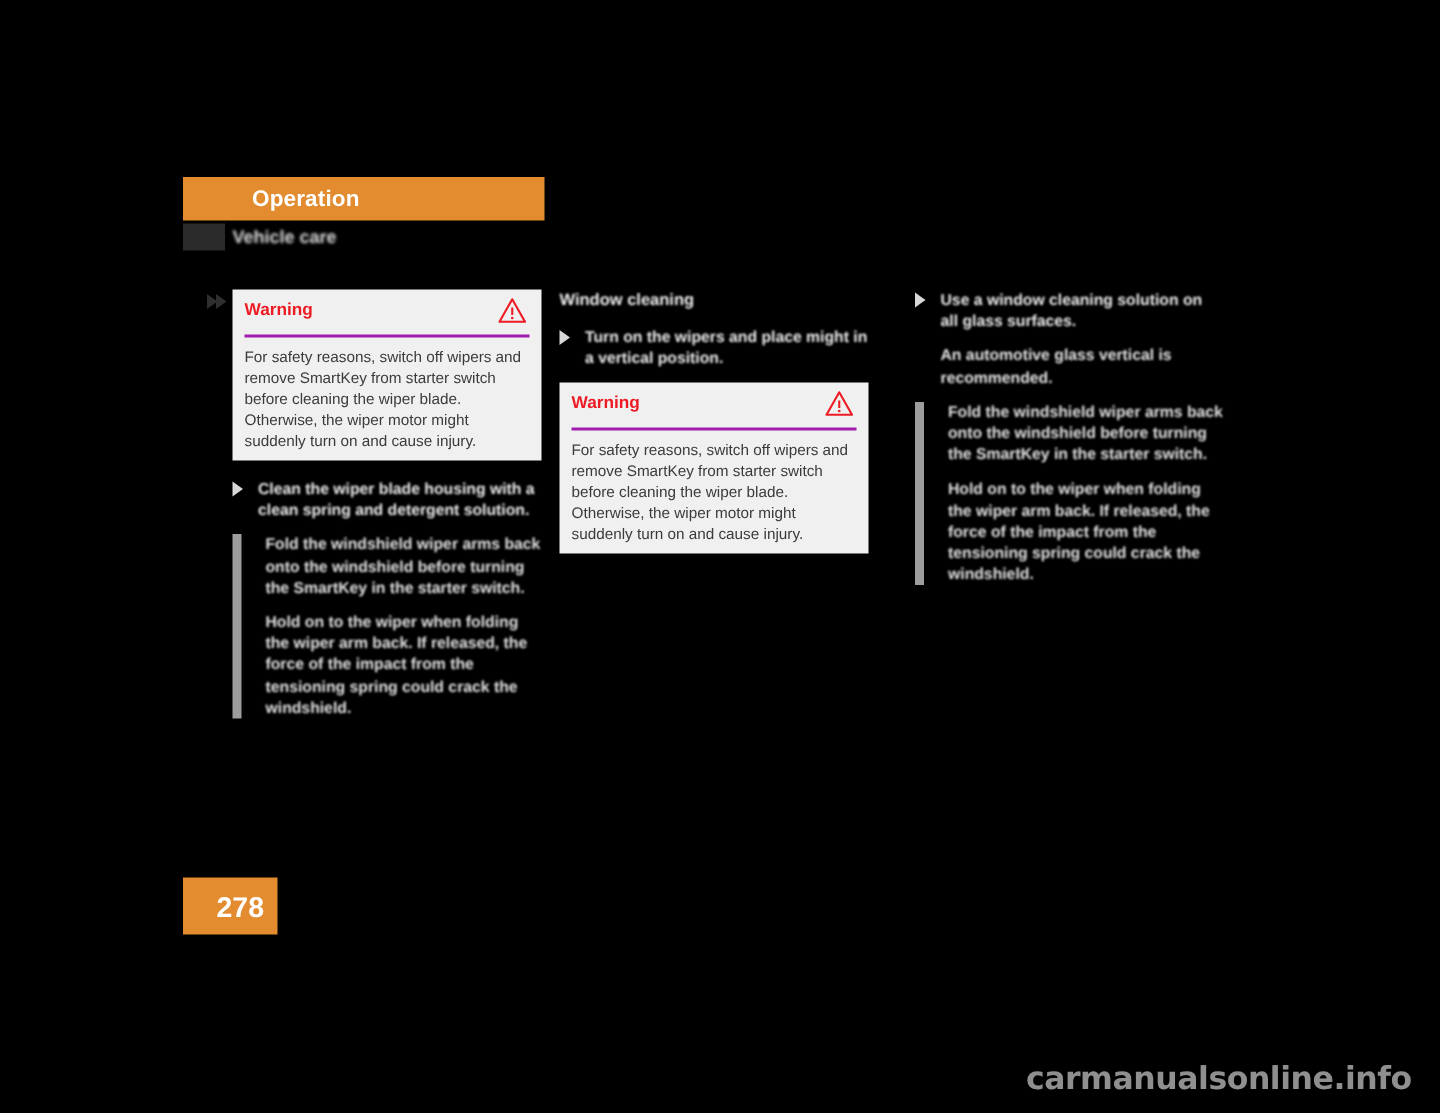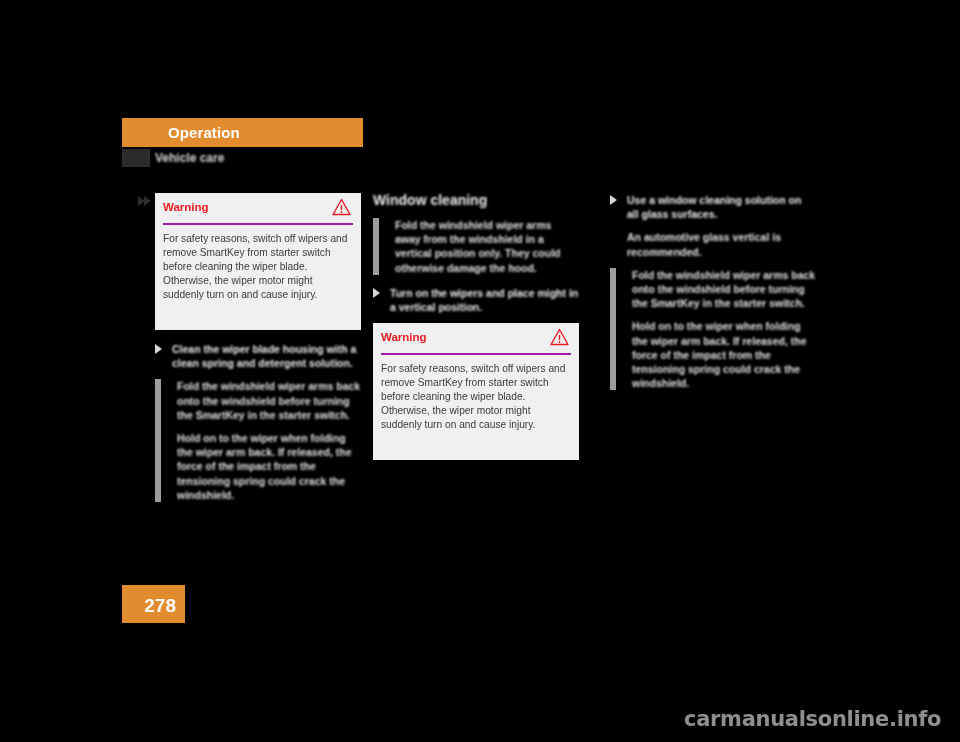--- a/index.html
+++ b/index.html
@@ -83,7 +83,7 @@
     margin: 0 0 9px 0;
   }
   .section-heading {
-    font-size: 14px;
+    font-size: 11px;
     line-height: 14px;
     font-weight: bold;
     color: #f0f0f0;

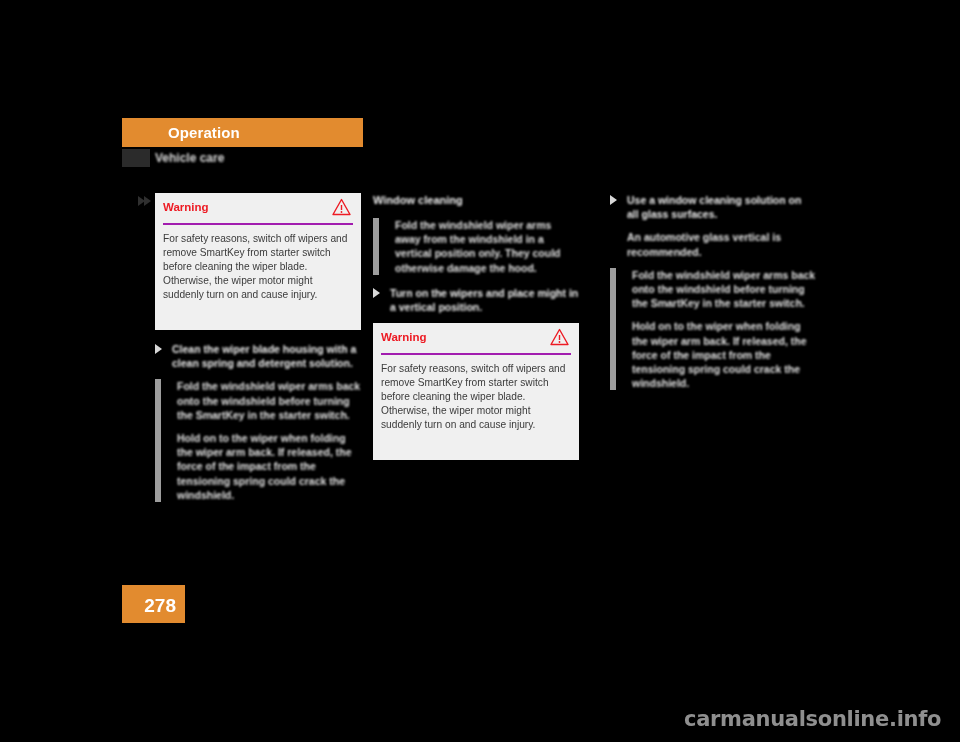--- a/index.html
+++ b/index.html
@@ -289,11 +289,6 @@
 
     <div class="section-heading">Window cleaning</div>
 
-    <div class="note-box">
-      <span class="note-bar"></span>
-      <span class="note-square"></span>
-      <p class="note-text">Fold the windshield wiper arms away from the windshield in a vertical position only. They could otherwise damage the hood.</p>
-    </div>
 
     <div class="bullet-row">
       <span class="bullet-arrow"></span>

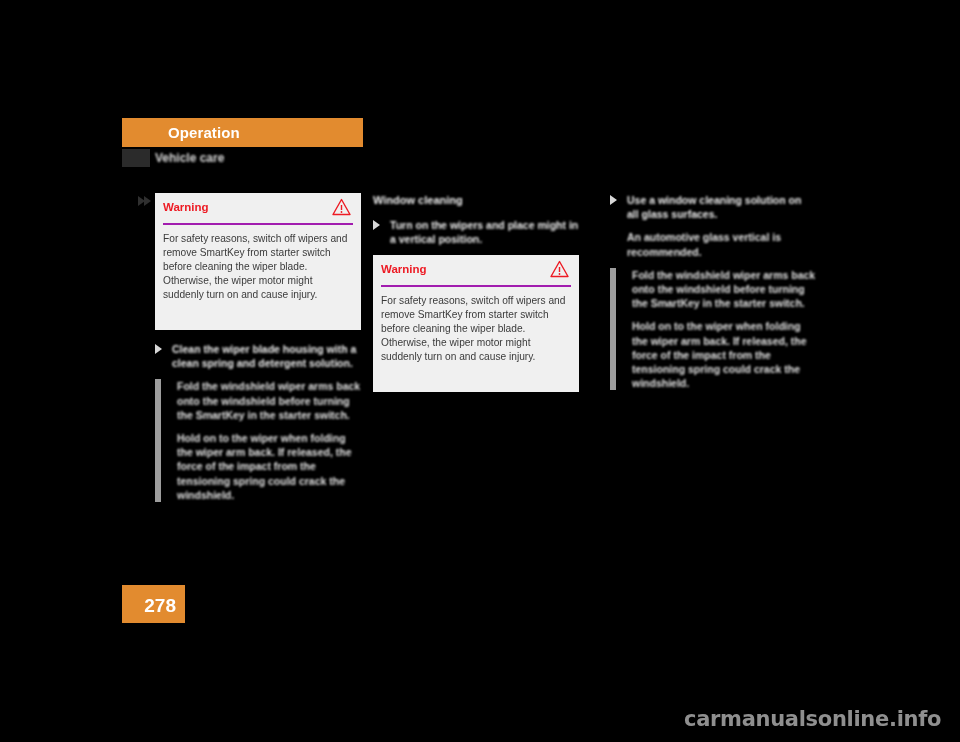--- a/index.html
+++ b/index.html
@@ -173,7 +173,7 @@
     height: 18px;
   }
   .warning-body {
-    padding: 7px 8px 28px 8px;
+    padding: 7px 8px 5px 8px;
     font-size: 10.2px;
     line-height: 14px;
     color: #3b3b3b;

